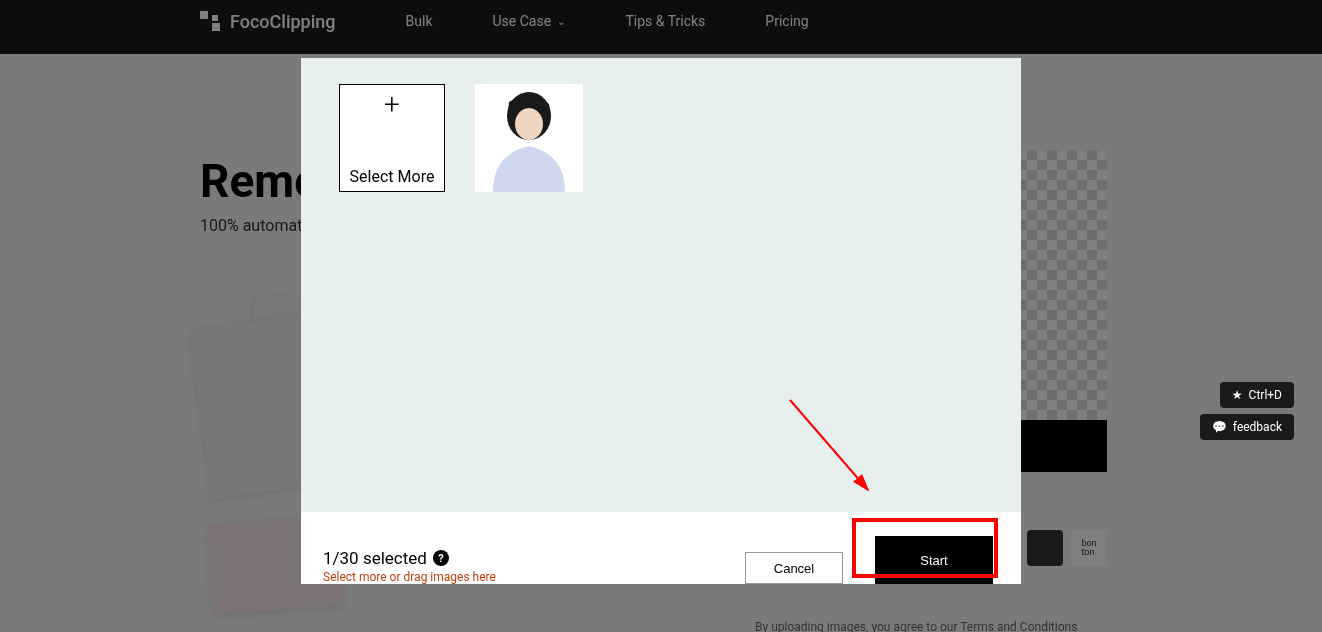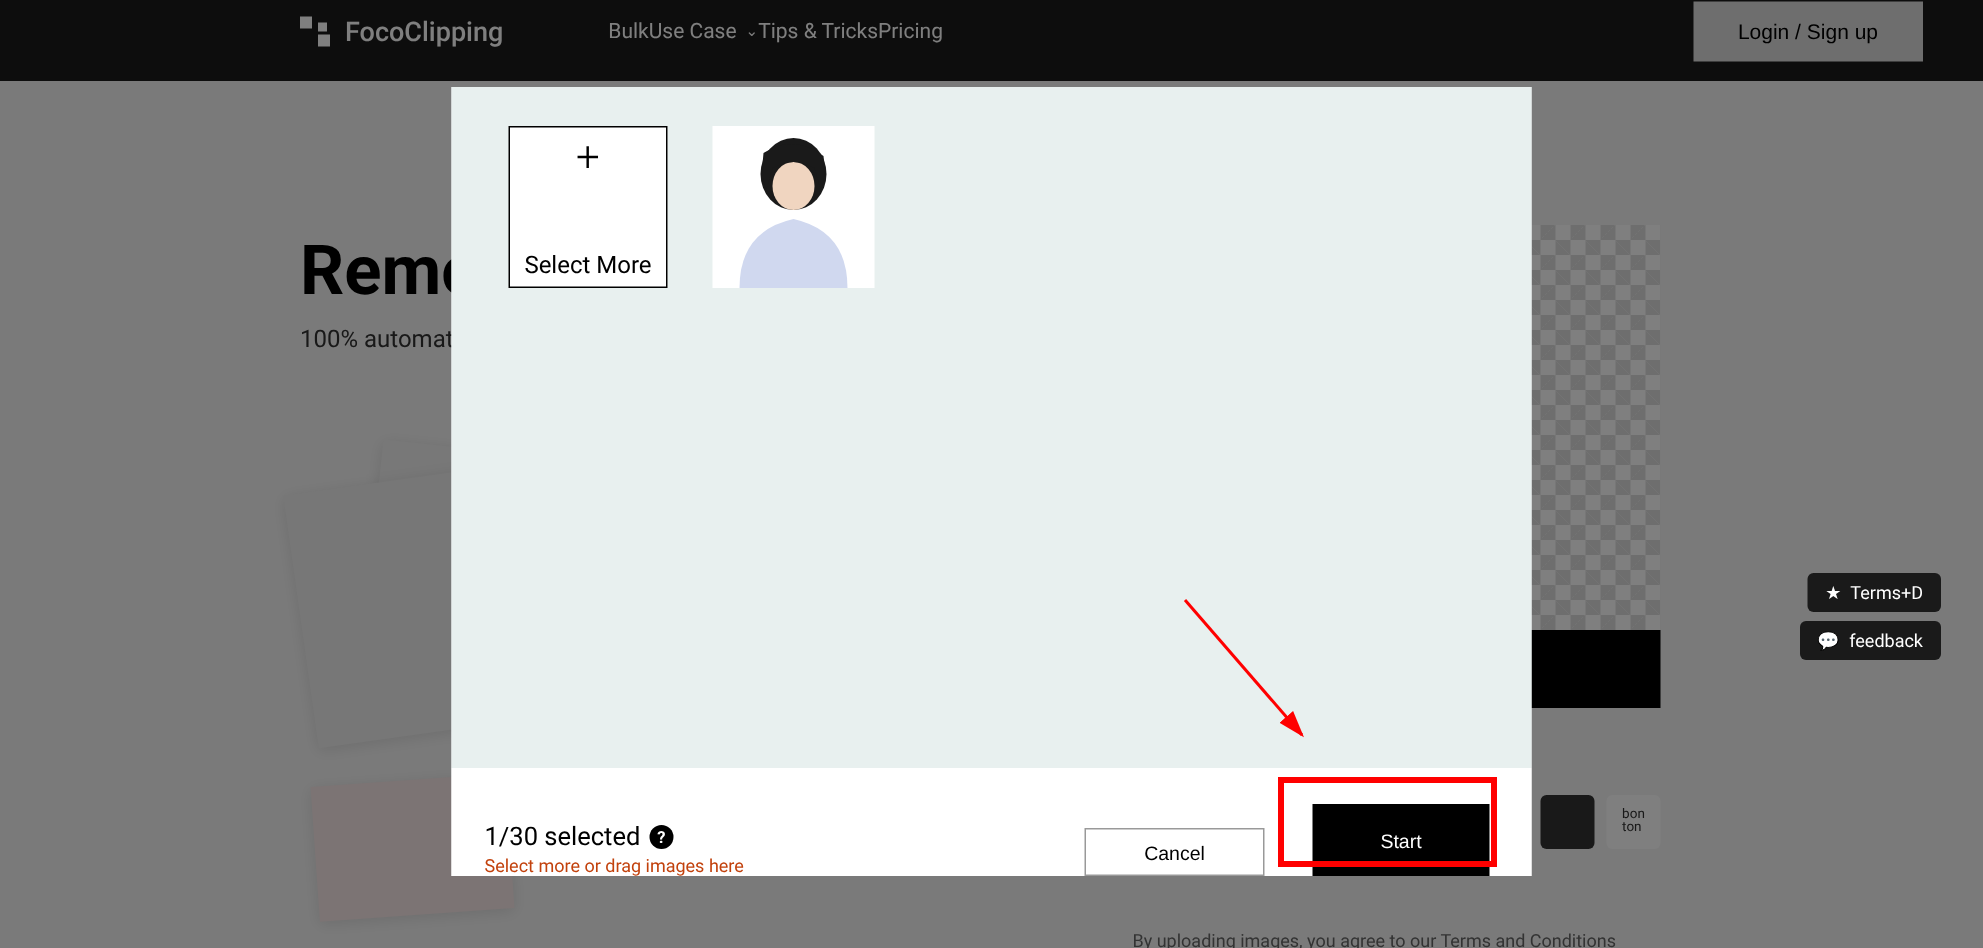--- a/index.html
+++ b/index.html
@@ -58,6 +58,7 @@
     .nav-items {
       display: flex;
       align-items: center;
+      gap: 60px;
     }
     .nav-item {
       color: white;

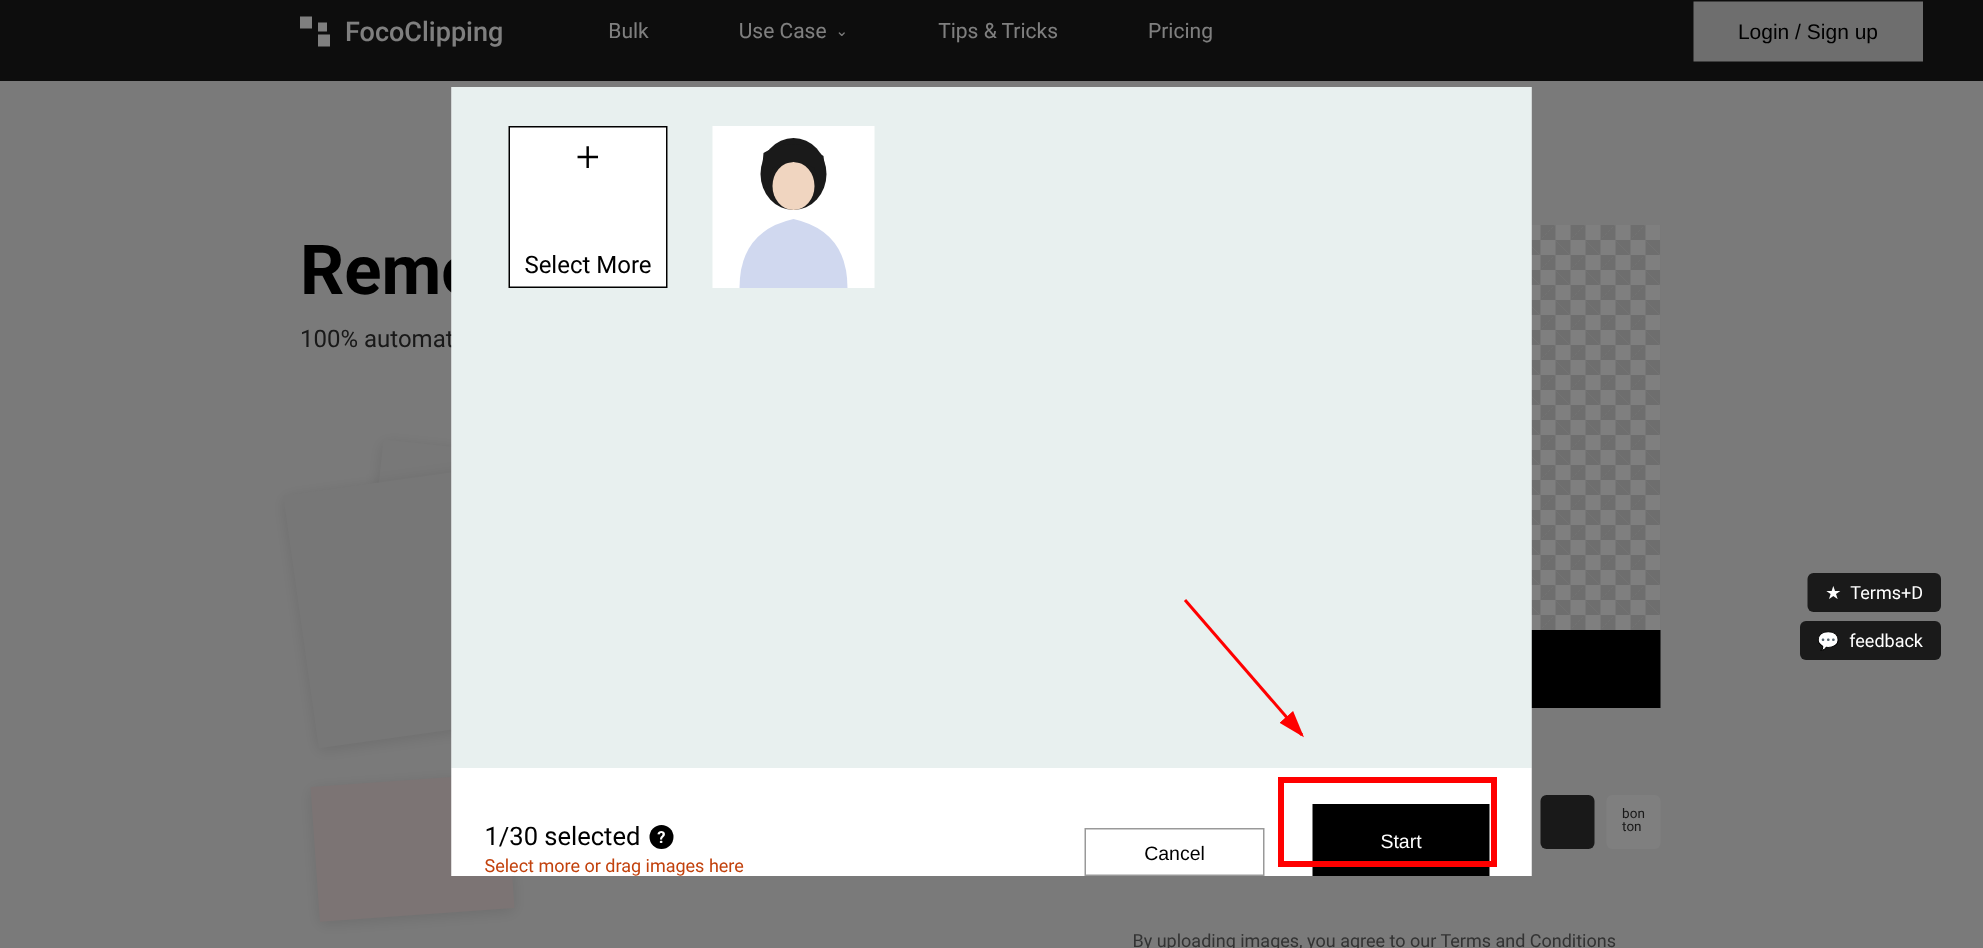--- a/index.html
+++ b/index.html
@@ -353,7 +353,6 @@
         <span>Pricing</span>
       </div>
   </div>
-  <button class="login-btn">Login / Sign up</button>
 </div>
 
 <div class="hero">

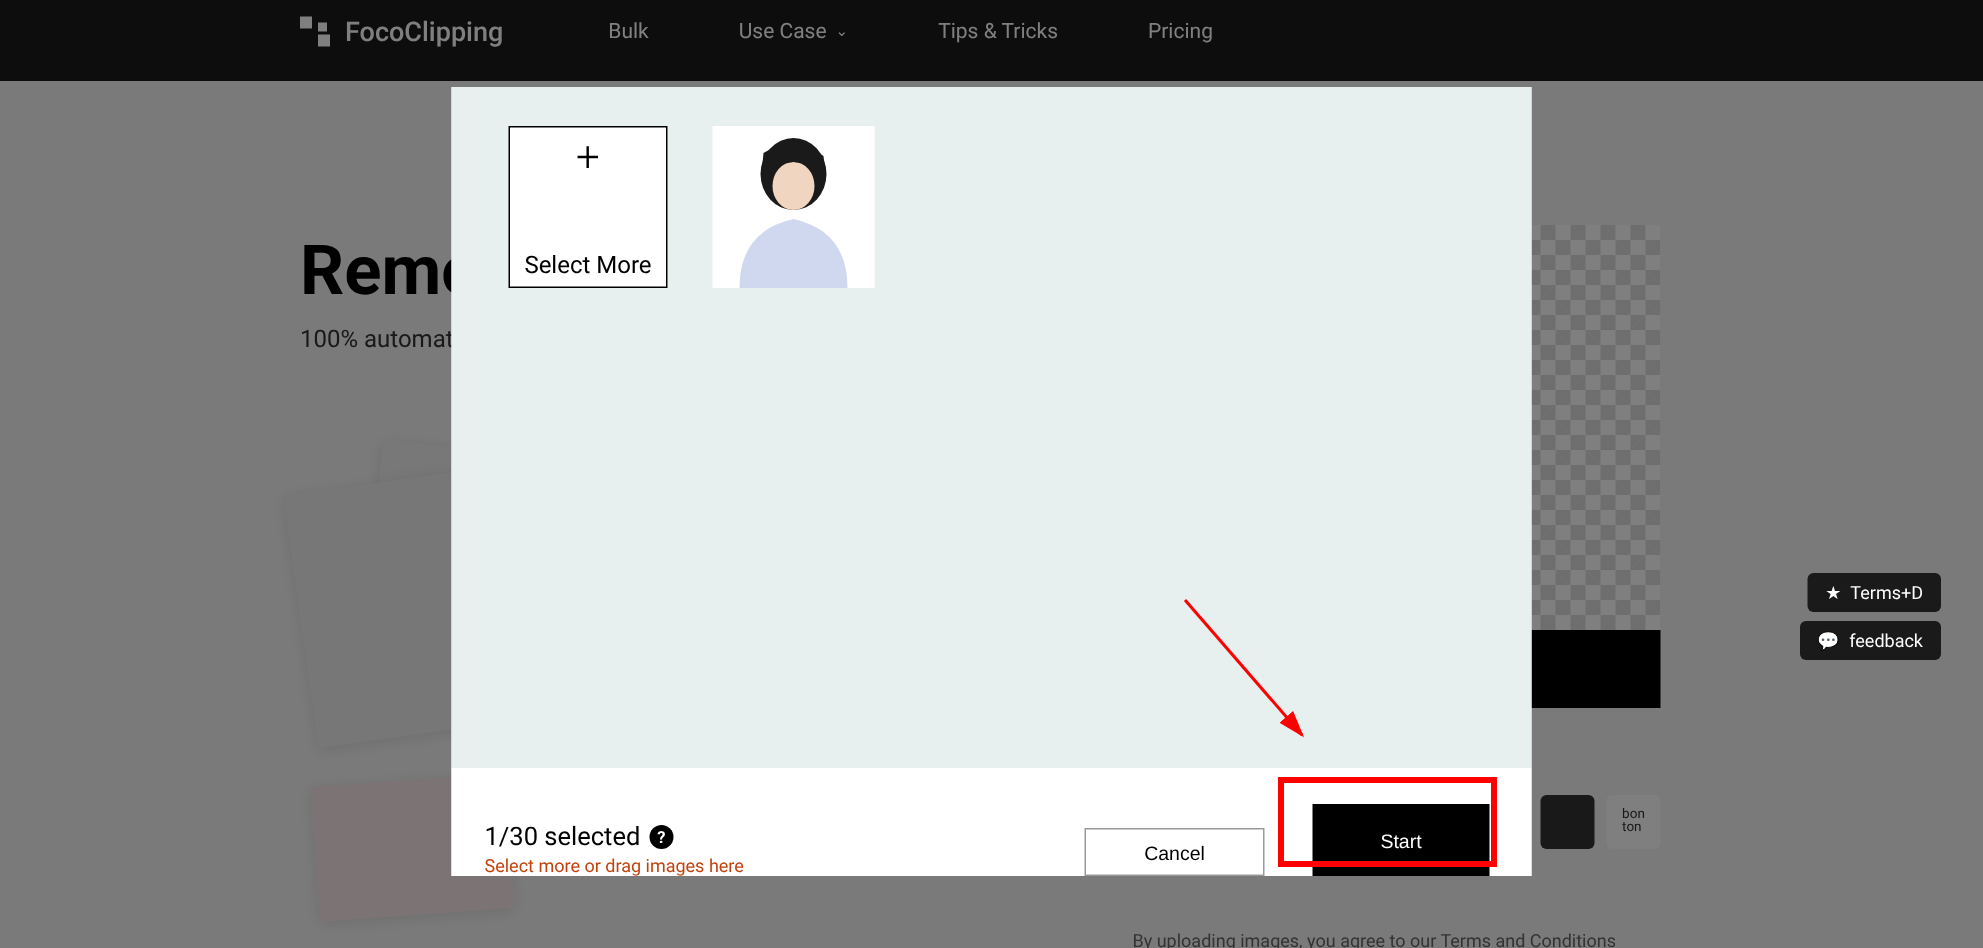--- a/index.html
+++ b/index.html
@@ -421,7 +421,7 @@
 
 <div class="side-widget w1">
   <span class="star-icon">★</span>
-  <span>Terms+D</span>
+  <span>Ctrl+D</span>
 </div>
 <div class="side-widget w2">
   <span class="chat-icon">💬</span>

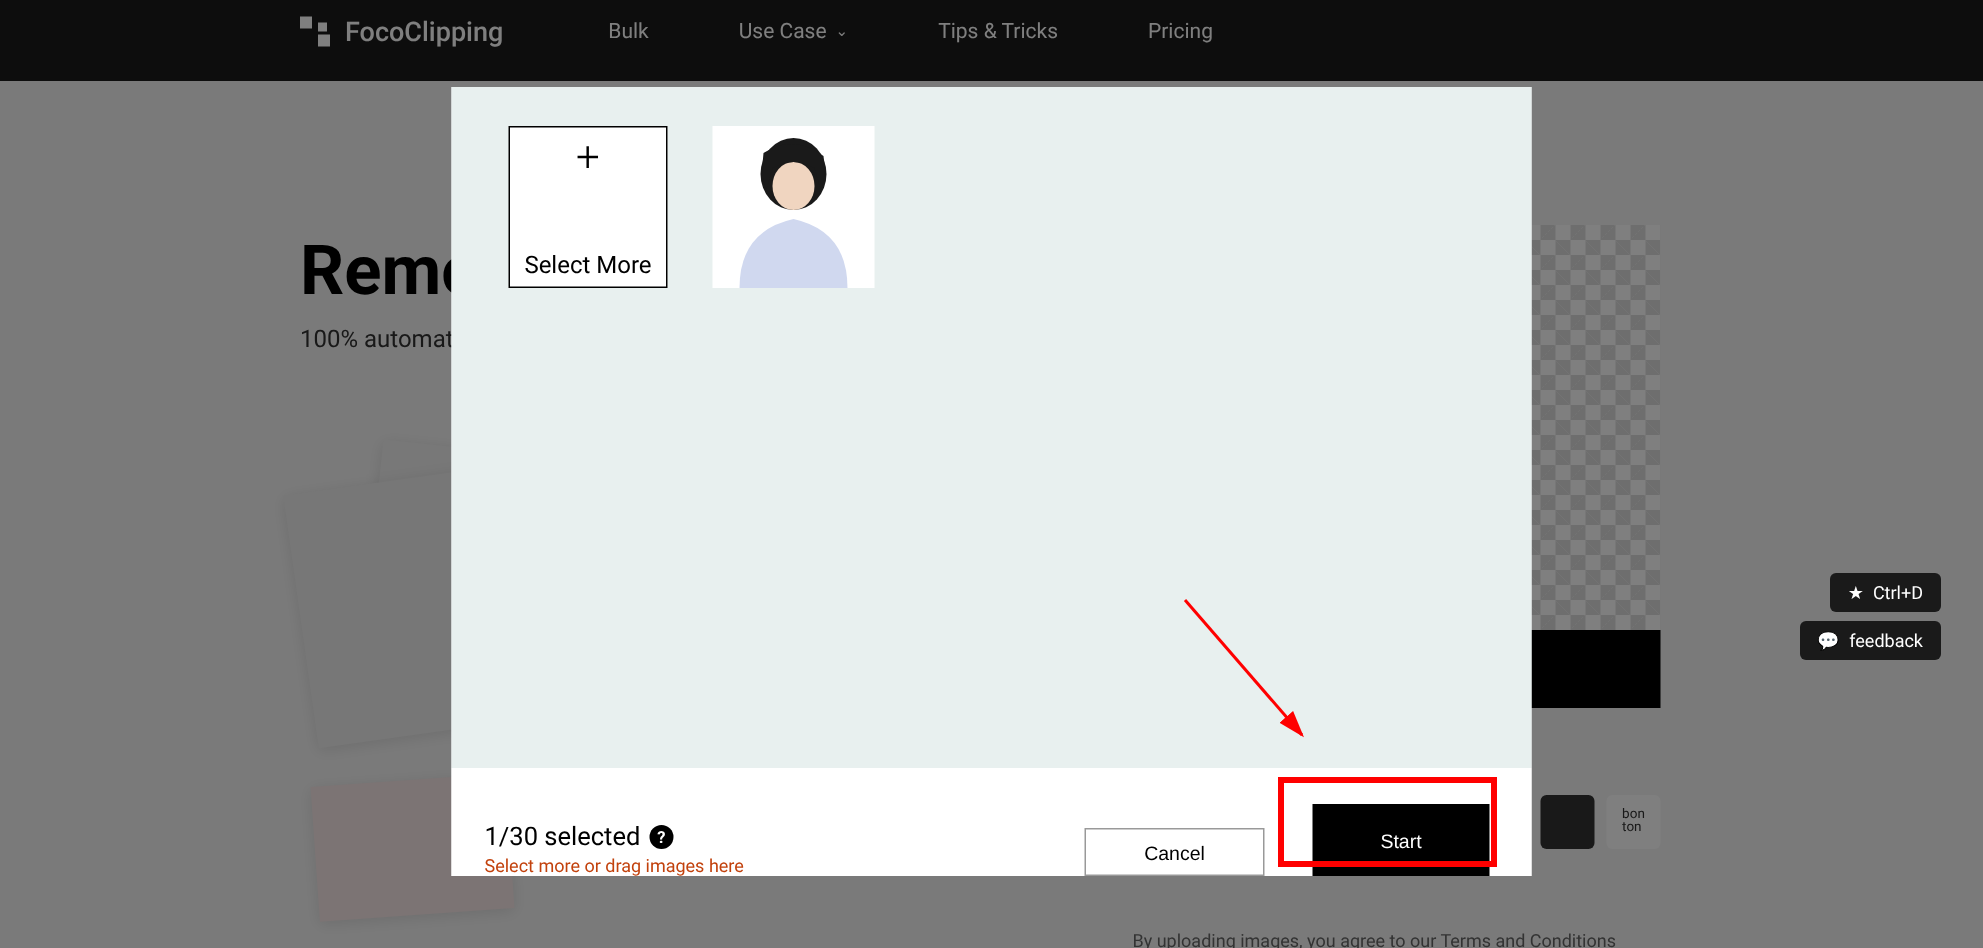--- a/index.html
+++ b/index.html
@@ -270,7 +270,7 @@
       margin-top: 2px;
     }
     .cancel-btn {
-      width: 120px;
+      width: 98px;
       height: 32px;
       border: 1px solid #999;
       background: #fff;

